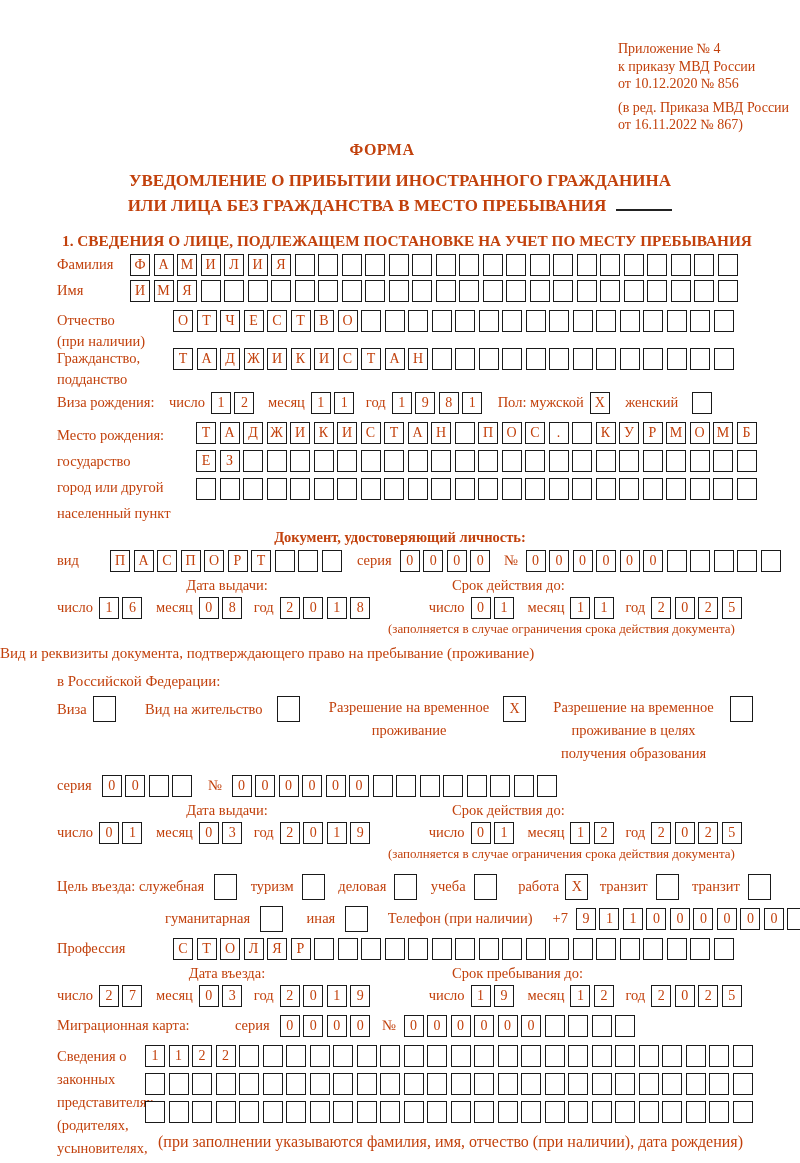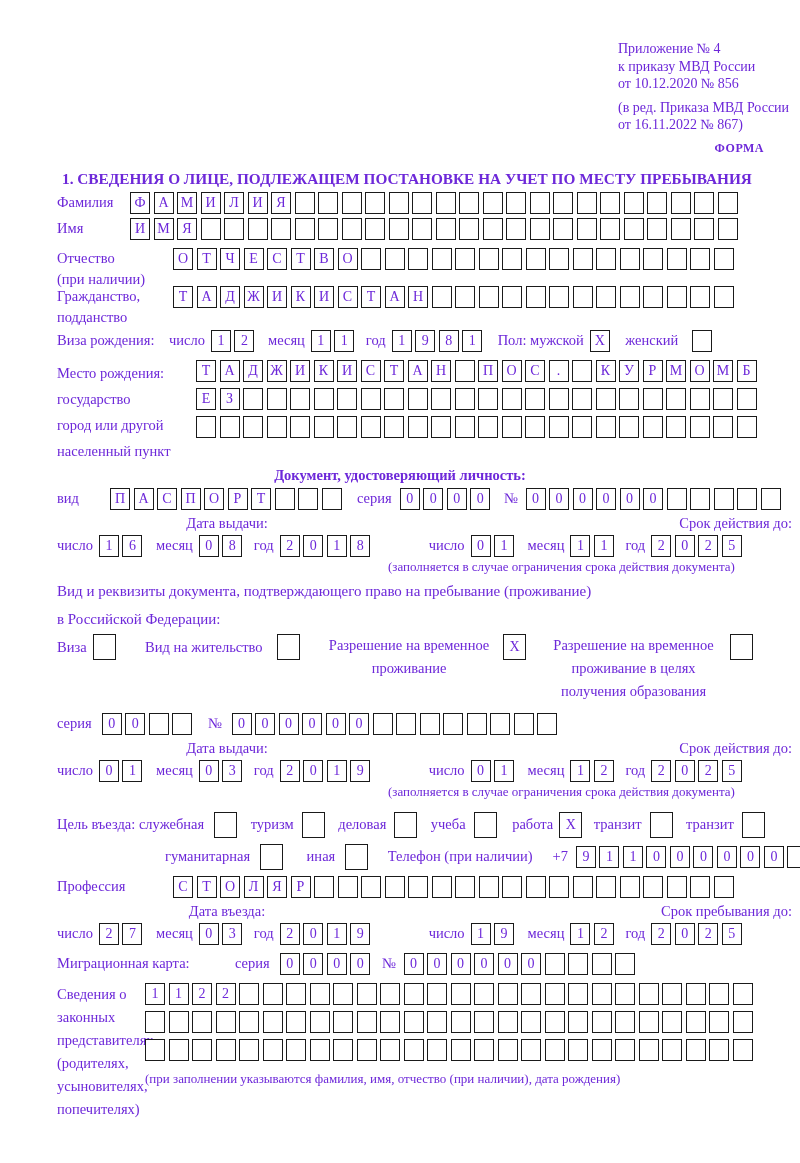--- a/index.html
+++ b/index.html
@@ -6,7 +6,7 @@
   html,body { margin:0; padding:0; background:#fff; }
   .page {
     width:800px; height:1163px; background:#fff; overflow:hidden;
-    font-family:"Liberation Serif", serif; color:#6d28d9;
+    font-family:"Liberation Serif", serif; color:#c2410c;
     padding-top:40px; position:relative;
   }
   .hdr { margin-left:618px; font-size:14px; line-height:17.5px; }

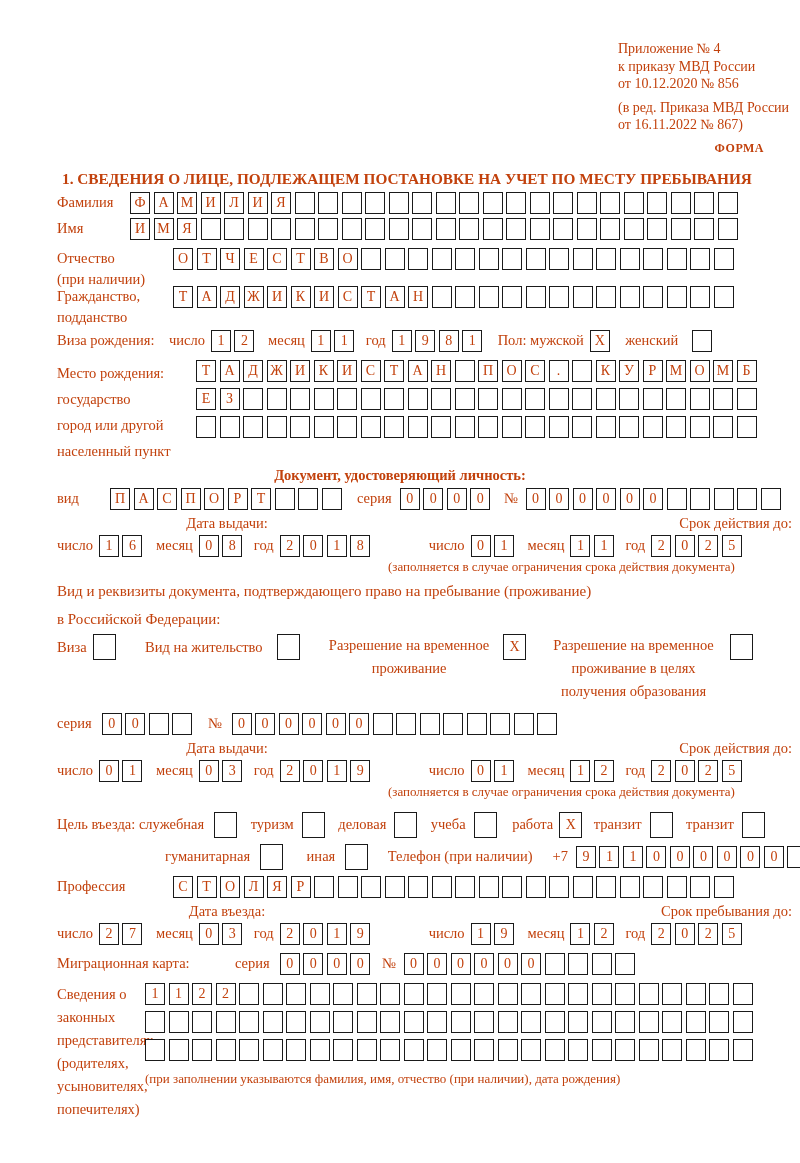--- a/index.html
+++ b/index.html
@@ -11,7 +11,7 @@
   }
   .hdr { margin-left:618px; font-size:14px; line-height:17.5px; }
   .hdr .l4 { margin-top:6px; }
-  .forma { margin-top:7px; margin-right:36px; text-align:right; font-weight:bold; font-size:12px; letter-spacing:0.5px; }
+  .forma { margin-top:7px; margin-right:36px; text-align:center; font-weight:bold; font-size:16px; letter-spacing:0.5px; }
   .title { margin-top:9px; text-align:center; font-weight:bold; font-size:17px; line-height:25px; }
   .title-underline { display:inline-block; width:56px; border-bottom:2px solid #222; height:14px; margin-left:10px; }
   .sec { margin-top:14px; margin-left:62px; font-weight:bold; font-size:15.3px; }

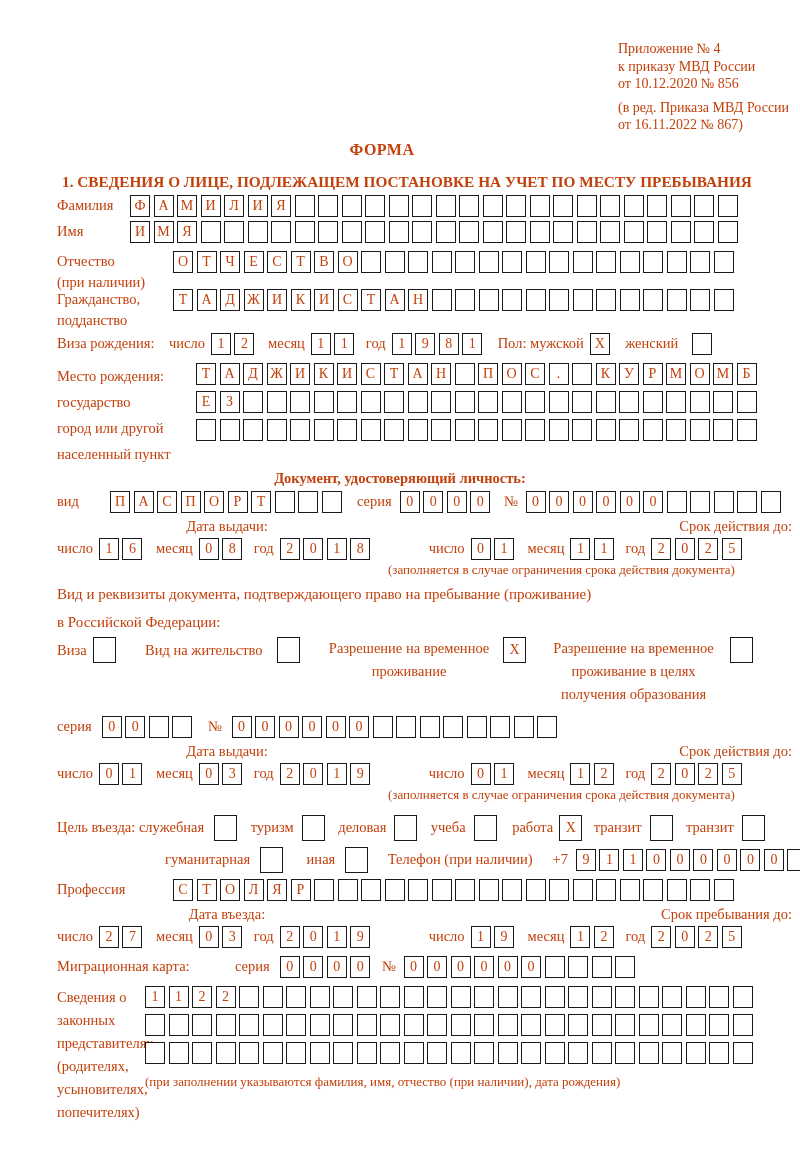--- a/index.html
+++ b/index.html
@@ -62,6 +62,12 @@
 
   <div class="forma">ФОРМА</div>
 
+  <div class="title">
+    <div>УВЕДОМЛЕНИЕ О ПРИБЫТИИ ИНОСТРАННОГО ГРАЖДАНИНА</div>
+    <div>
+      <span>ИЛИ ЛИЦА БЕЗ ГРАЖДАНСТВА В МЕСТО ПРЕБЫВАНИЯ</span><span class="title-underline"></span>
+    </div>
+  </div>
 
   <div class="sec">1. СВЕДЕНИЯ О ЛИЦЕ, ПОДЛЕЖАЩЕМ ПОСТАНОВКЕ НА УЧЕТ ПО МЕСТУ ПРЕБЫВАНИЯ</div>
 

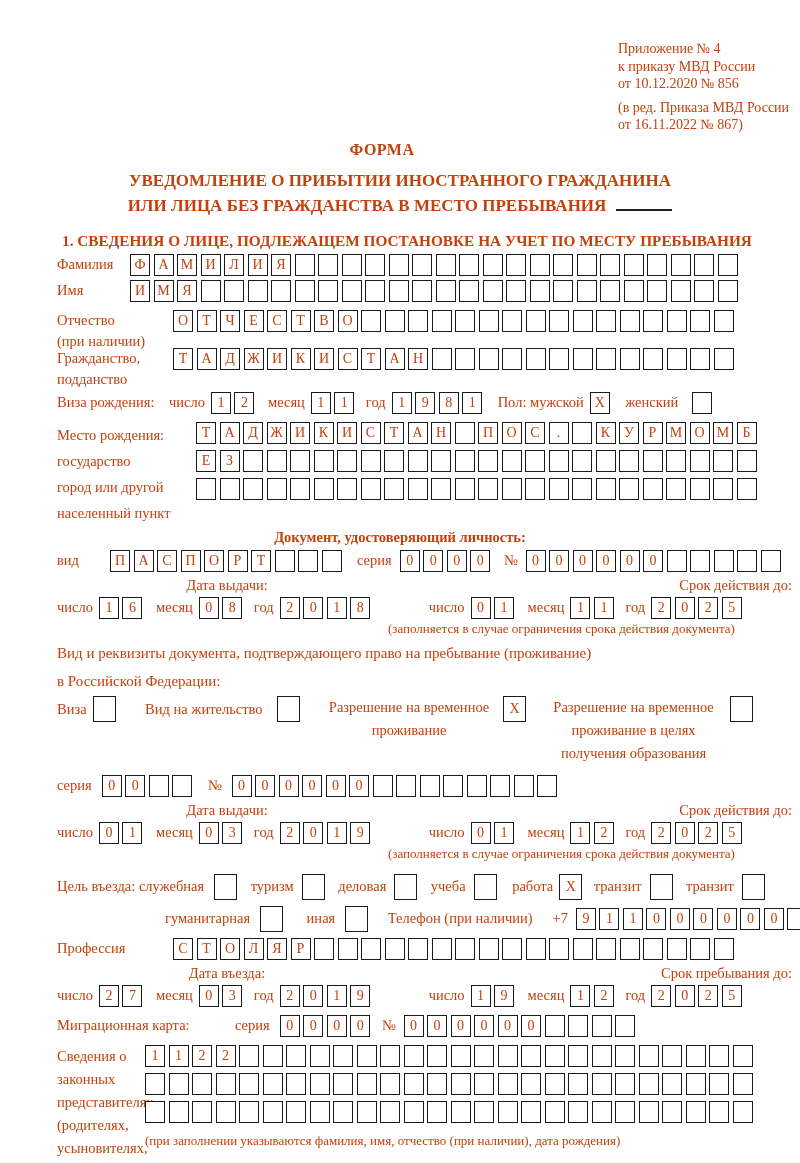--- a/index.html
+++ b/index.html
@@ -36,7 +36,7 @@
   .center-bold { font-weight:bold; text-align:center; margin-top:3px; font-size:14.5px; }
   .dates-hdr { display:flex; margin-left:57px; margin-top:5px; font-size:14.5px; }
   .dh-left { width:340px; text-align:center; flex:none; }
-  .dh-right { width:340px; margin-left:55px; text-align:right; flex:none; }
+  .dh-right { width:340px; margin-left:55px; text-align:left; flex:none; }
   .dw { margin-right:6px; }
   .gap-m { margin-left:10px; } .gap-y { margin-left:8px; }
   .right-start { margin-left:55px; }

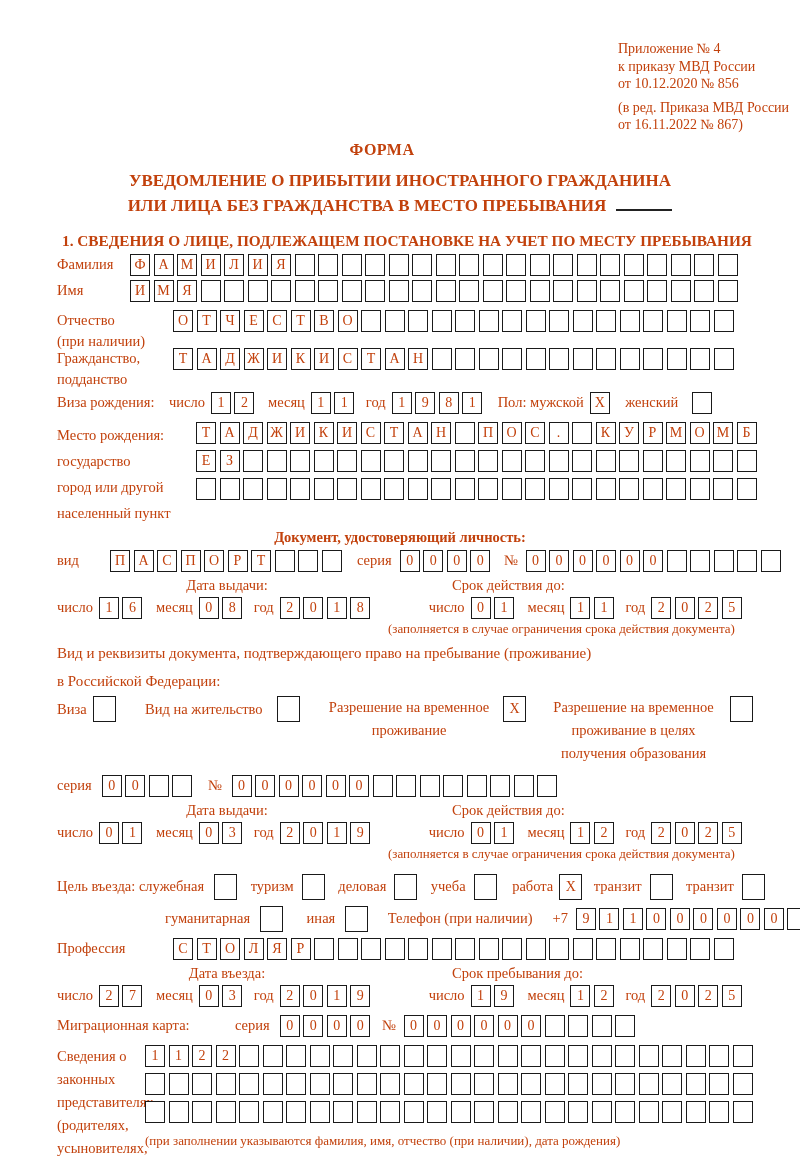--- a/index.html
+++ b/index.html
@@ -42,7 +42,7 @@
   .right-start { margin-left:55px; }
   .note { font-size:13px; margin-left:388px; margin-top:2px; }
   .note-center { font-size:13px; margin-top:10px; }
-  .plain { margin-left:57px; margin-top:8px; font-size:15px; }
+  .plain { margin-top:8px; font-size:15px; }
   .plain2 { margin-left:57px; margin-top:11px; font-size:15px; }
   .v-lbl { margin-top:5px; flex:none; }
   .v-block { text-align:center; line-height:23px; flex:none; }

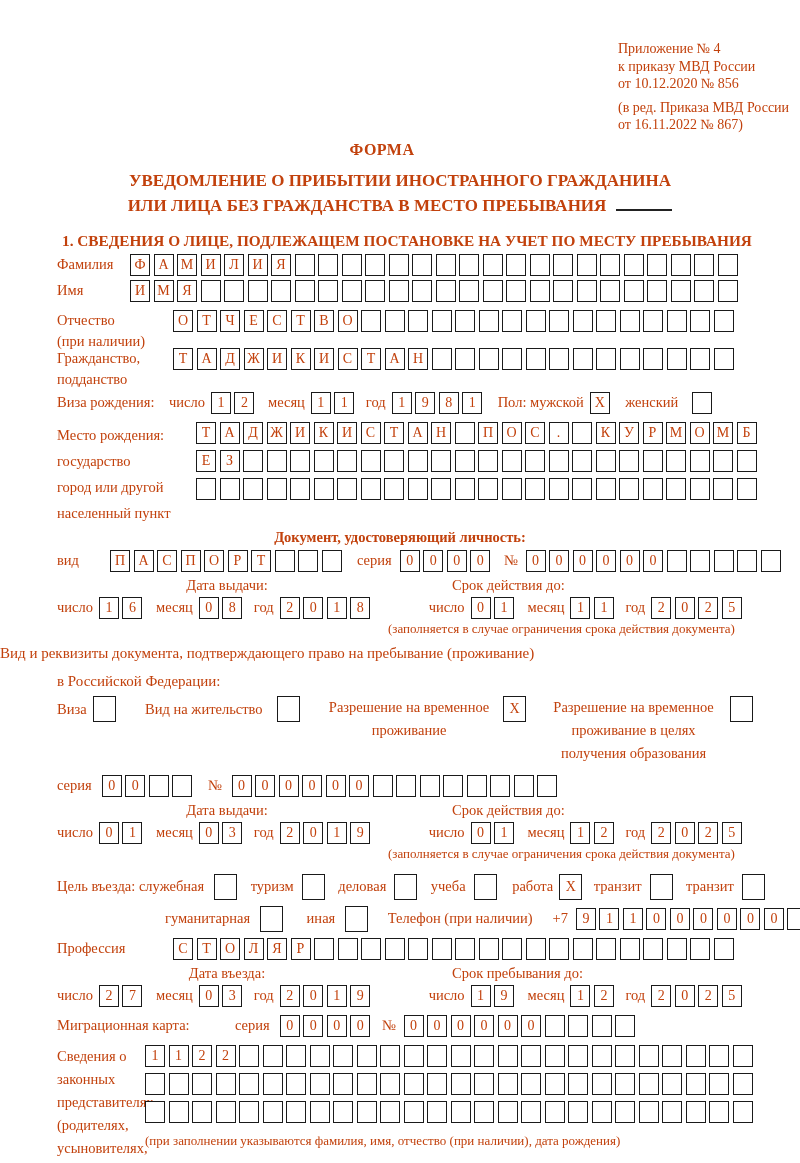--- a/index.html
+++ b/index.html
@@ -519,7 +519,7 @@
     <span class="cells big" style="margin-left:8px">
         <span class="cell"></span>
       </span>
-    <span class="lbl" style="margin-left:12px">работа</span>
+    <span class="lbl" style="margin-left:18px">работа</span>
     <span class="cells big" style="margin-left:6px">
         <span class="cell">X</span>
       </span>

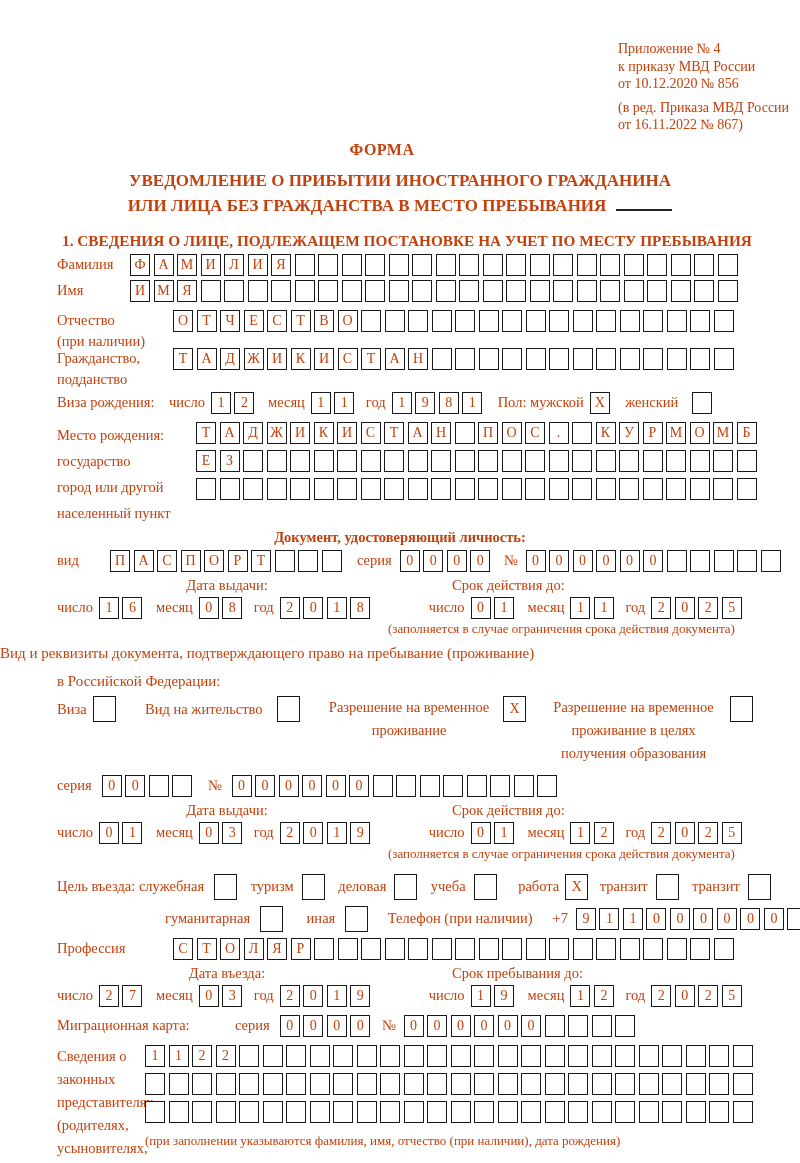--- a/index.html
+++ b/index.html
@@ -41,7 +41,7 @@
   .gap-m { margin-left:10px; } .gap-y { margin-left:8px; }
   .right-start { margin-left:55px; }
   .note { font-size:13px; margin-left:388px; margin-top:2px; }
-  .note-center { font-size:13px; margin-top:10px; }
+  .note-center { font-size:16px; text-align:center; margin-top:10px; }
   .plain { margin-top:8px; font-size:15px; }
   .plain2 { margin-left:57px; margin-top:11px; font-size:15px; }
   .v-lbl { margin-top:5px; flex:none; }

